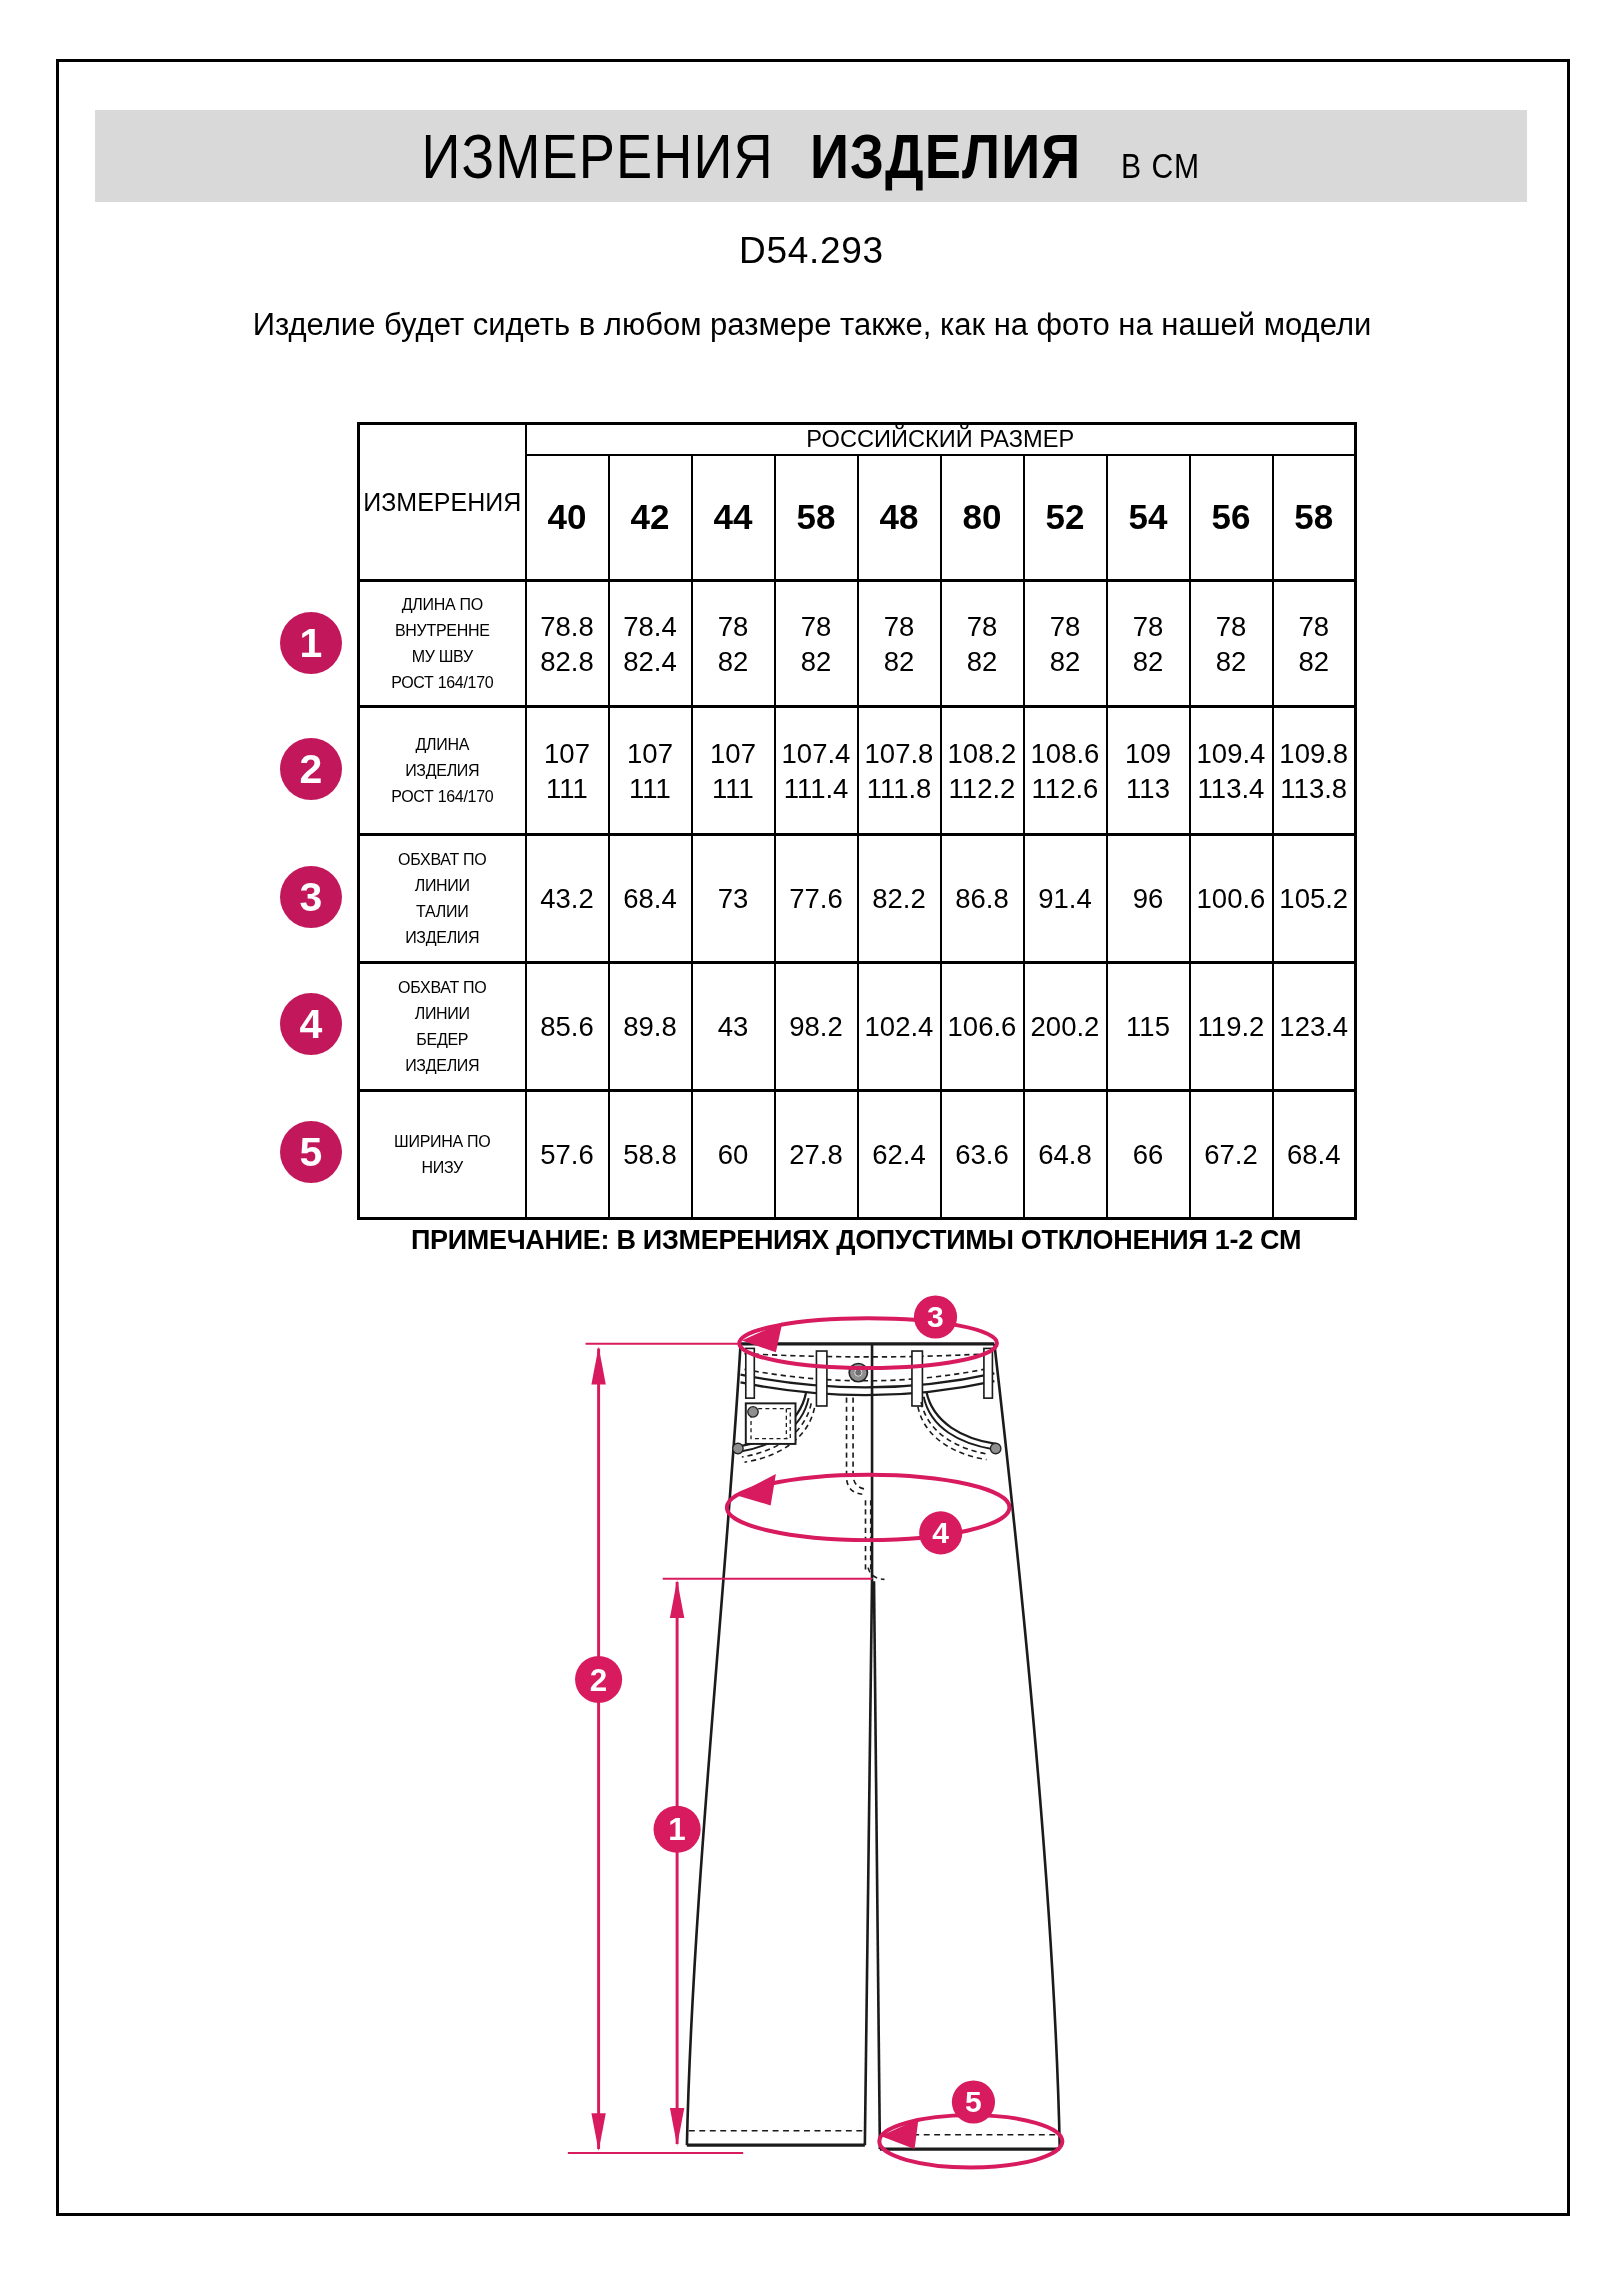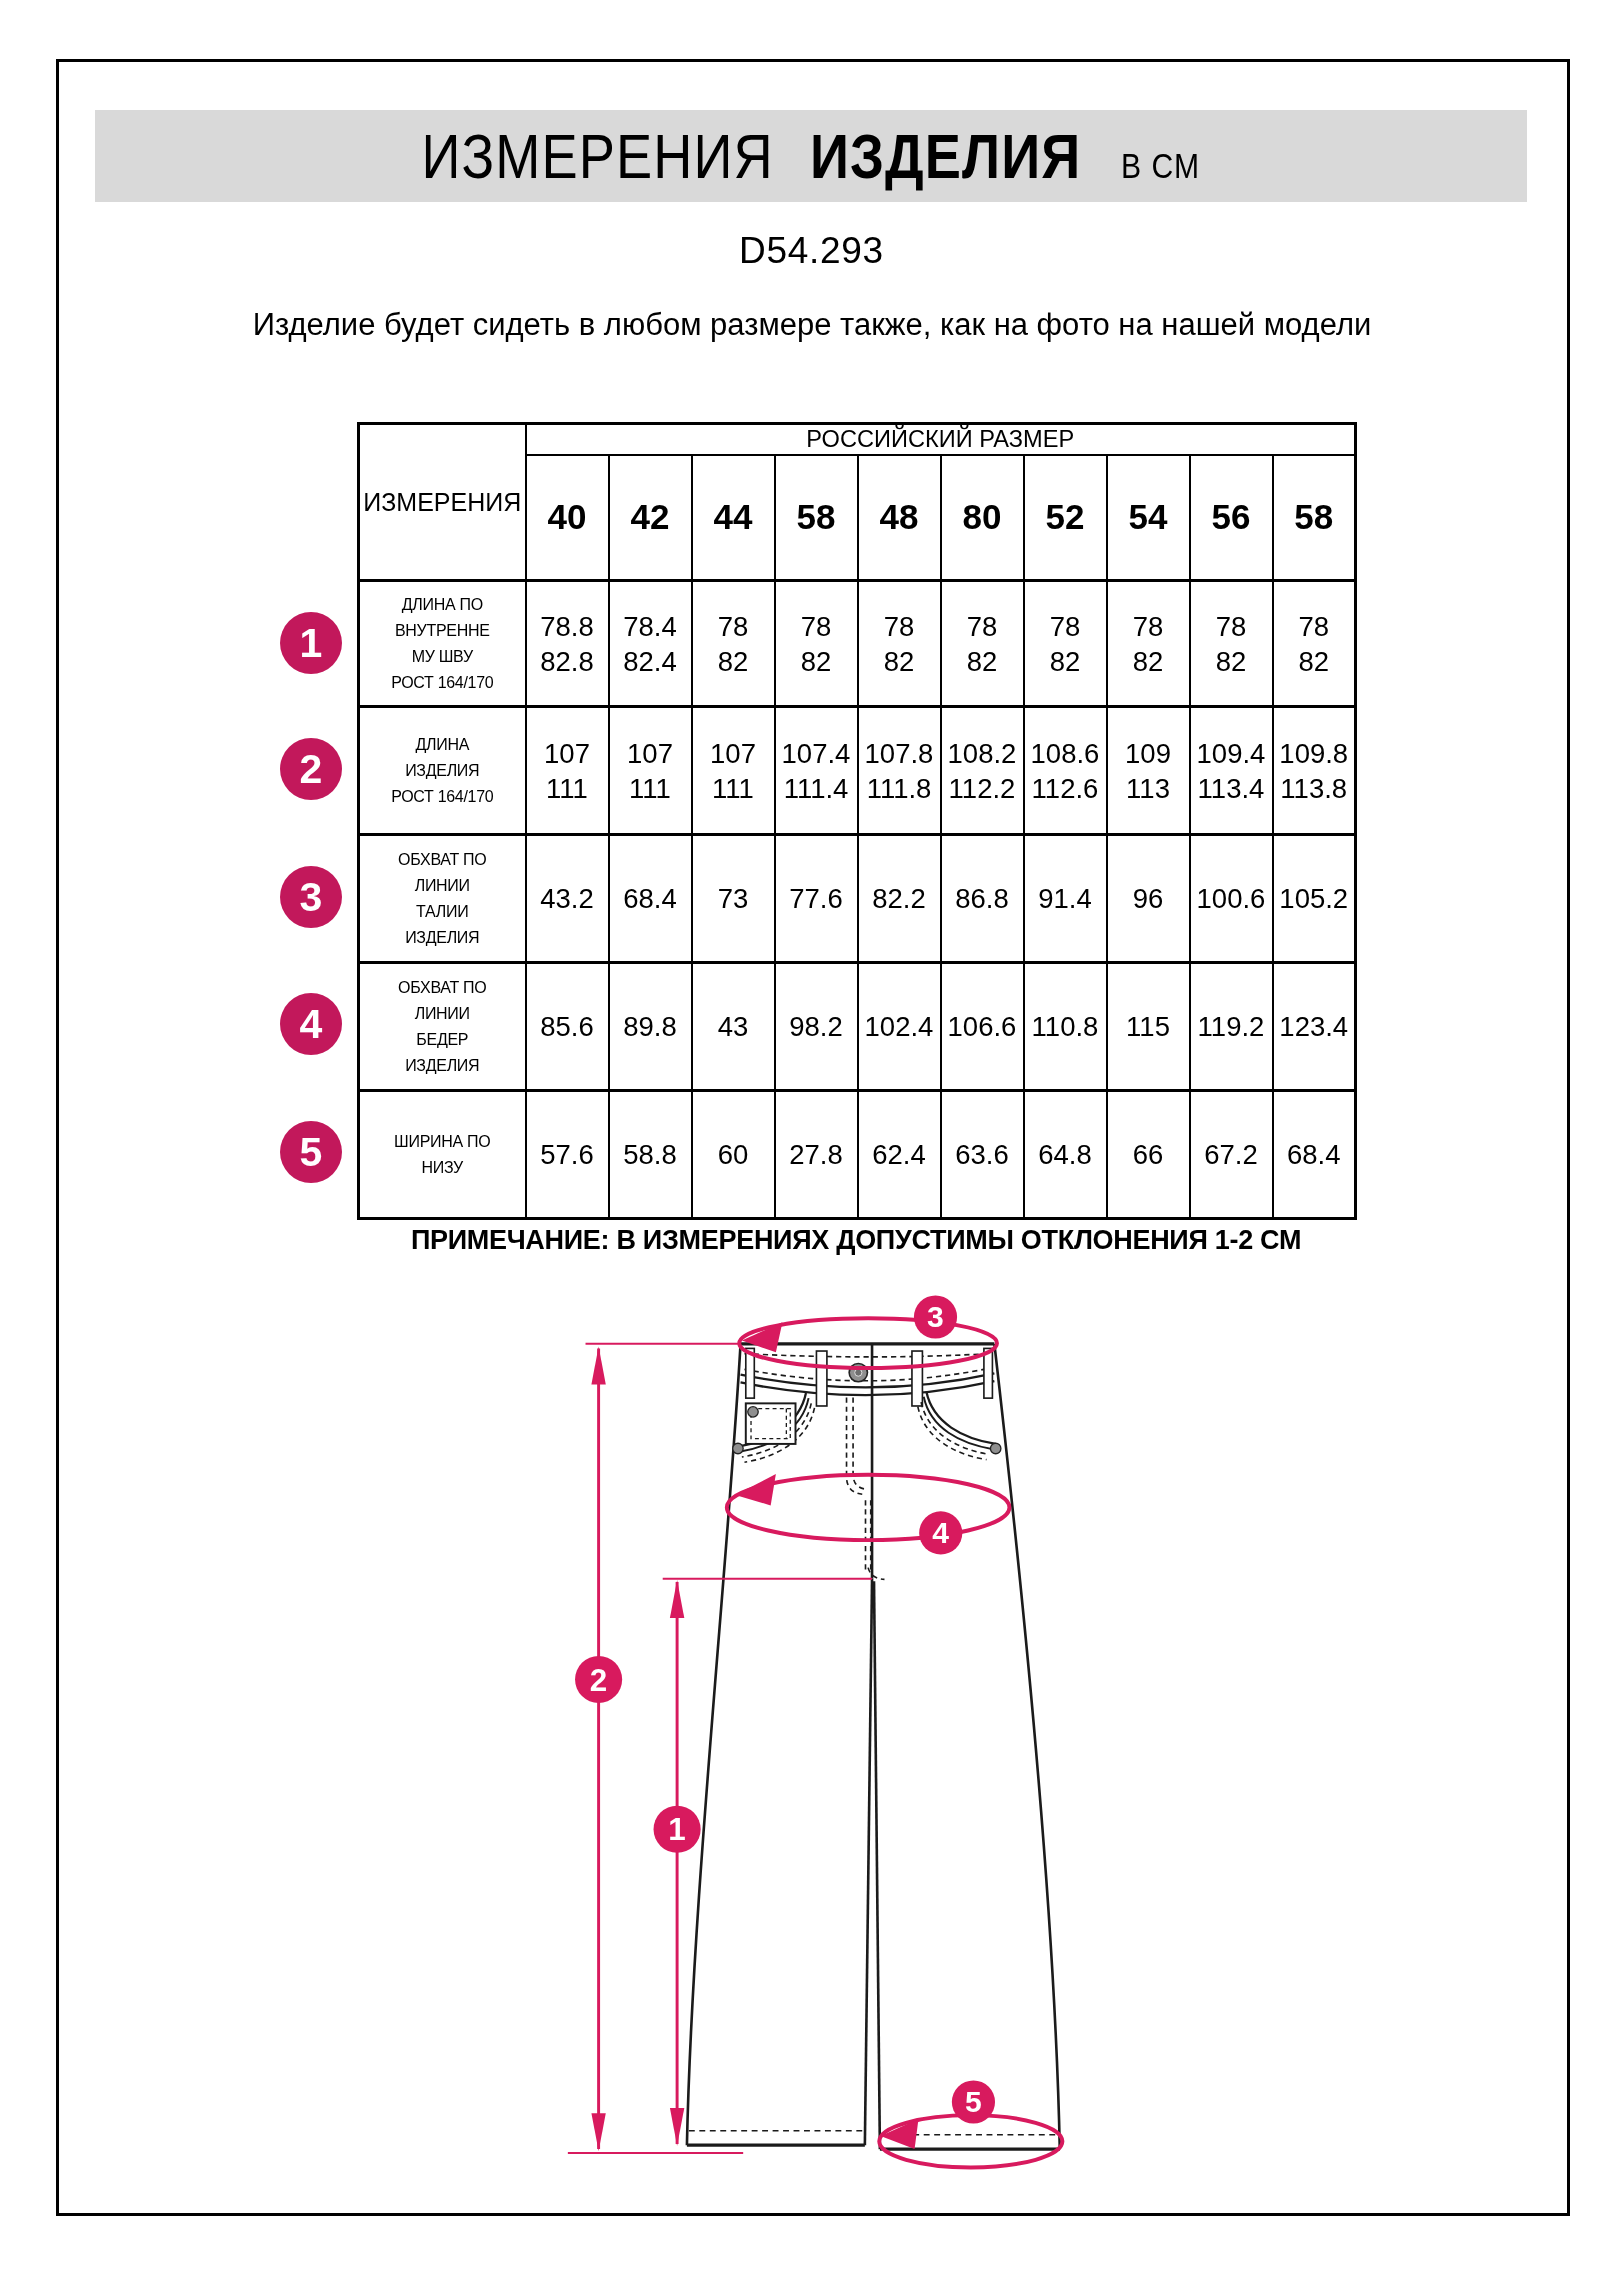--- a/index.html
+++ b/index.html
@@ -153,7 +153,7 @@
         <td>98.2</td>
         <td>102.4</td>
         <td>106.6</td>
-        <td>110.8</td>
+        <td>200.2</td>
         <td>115</td>
         <td>119.2</td>
         <td>123.4</td>

